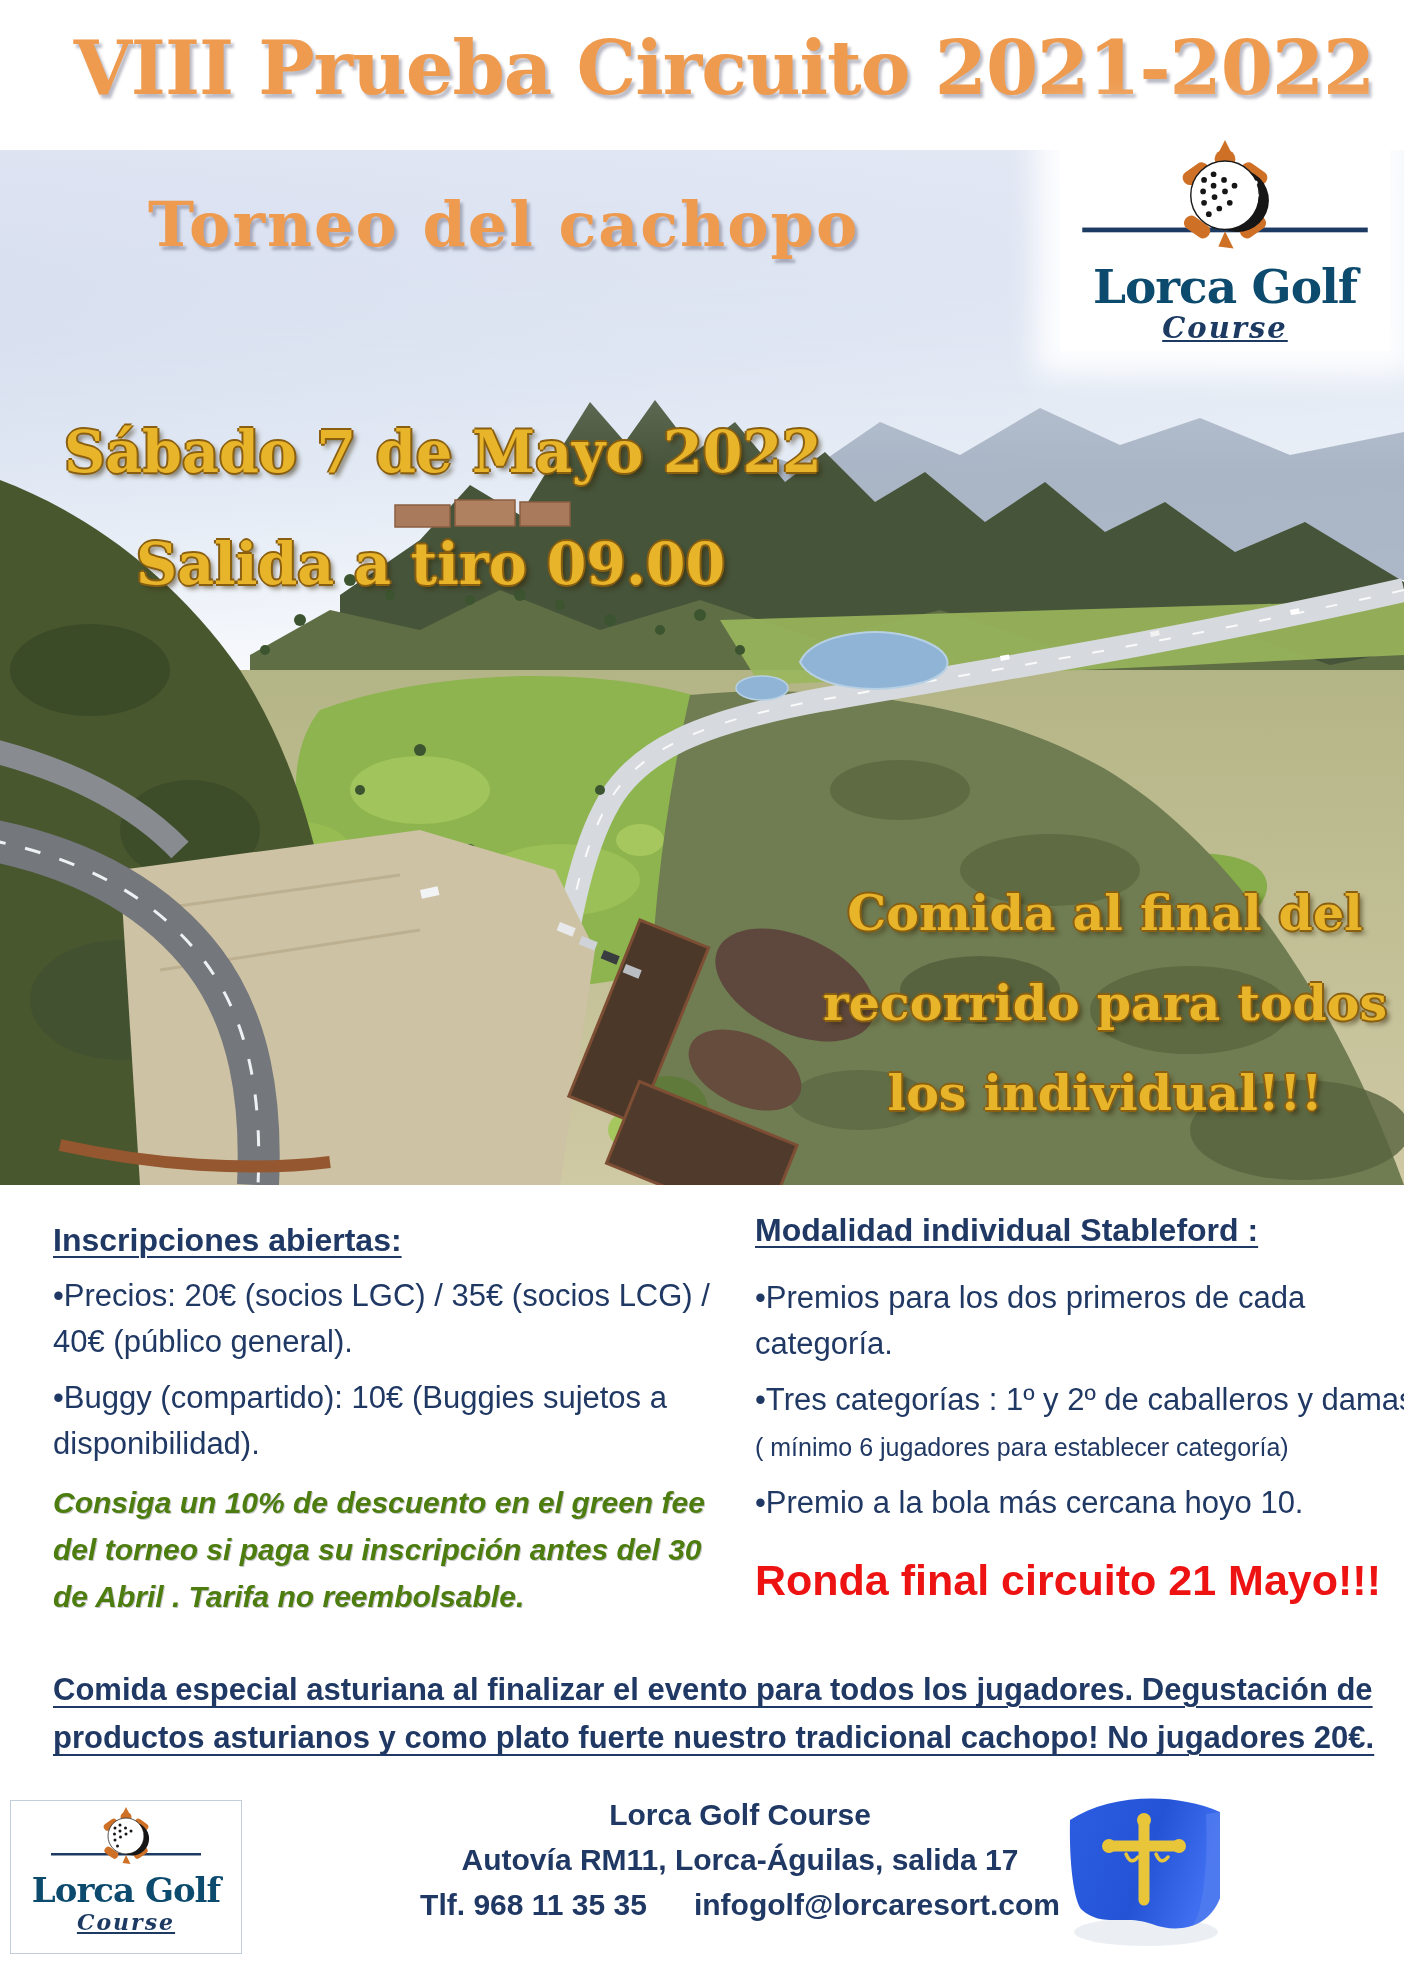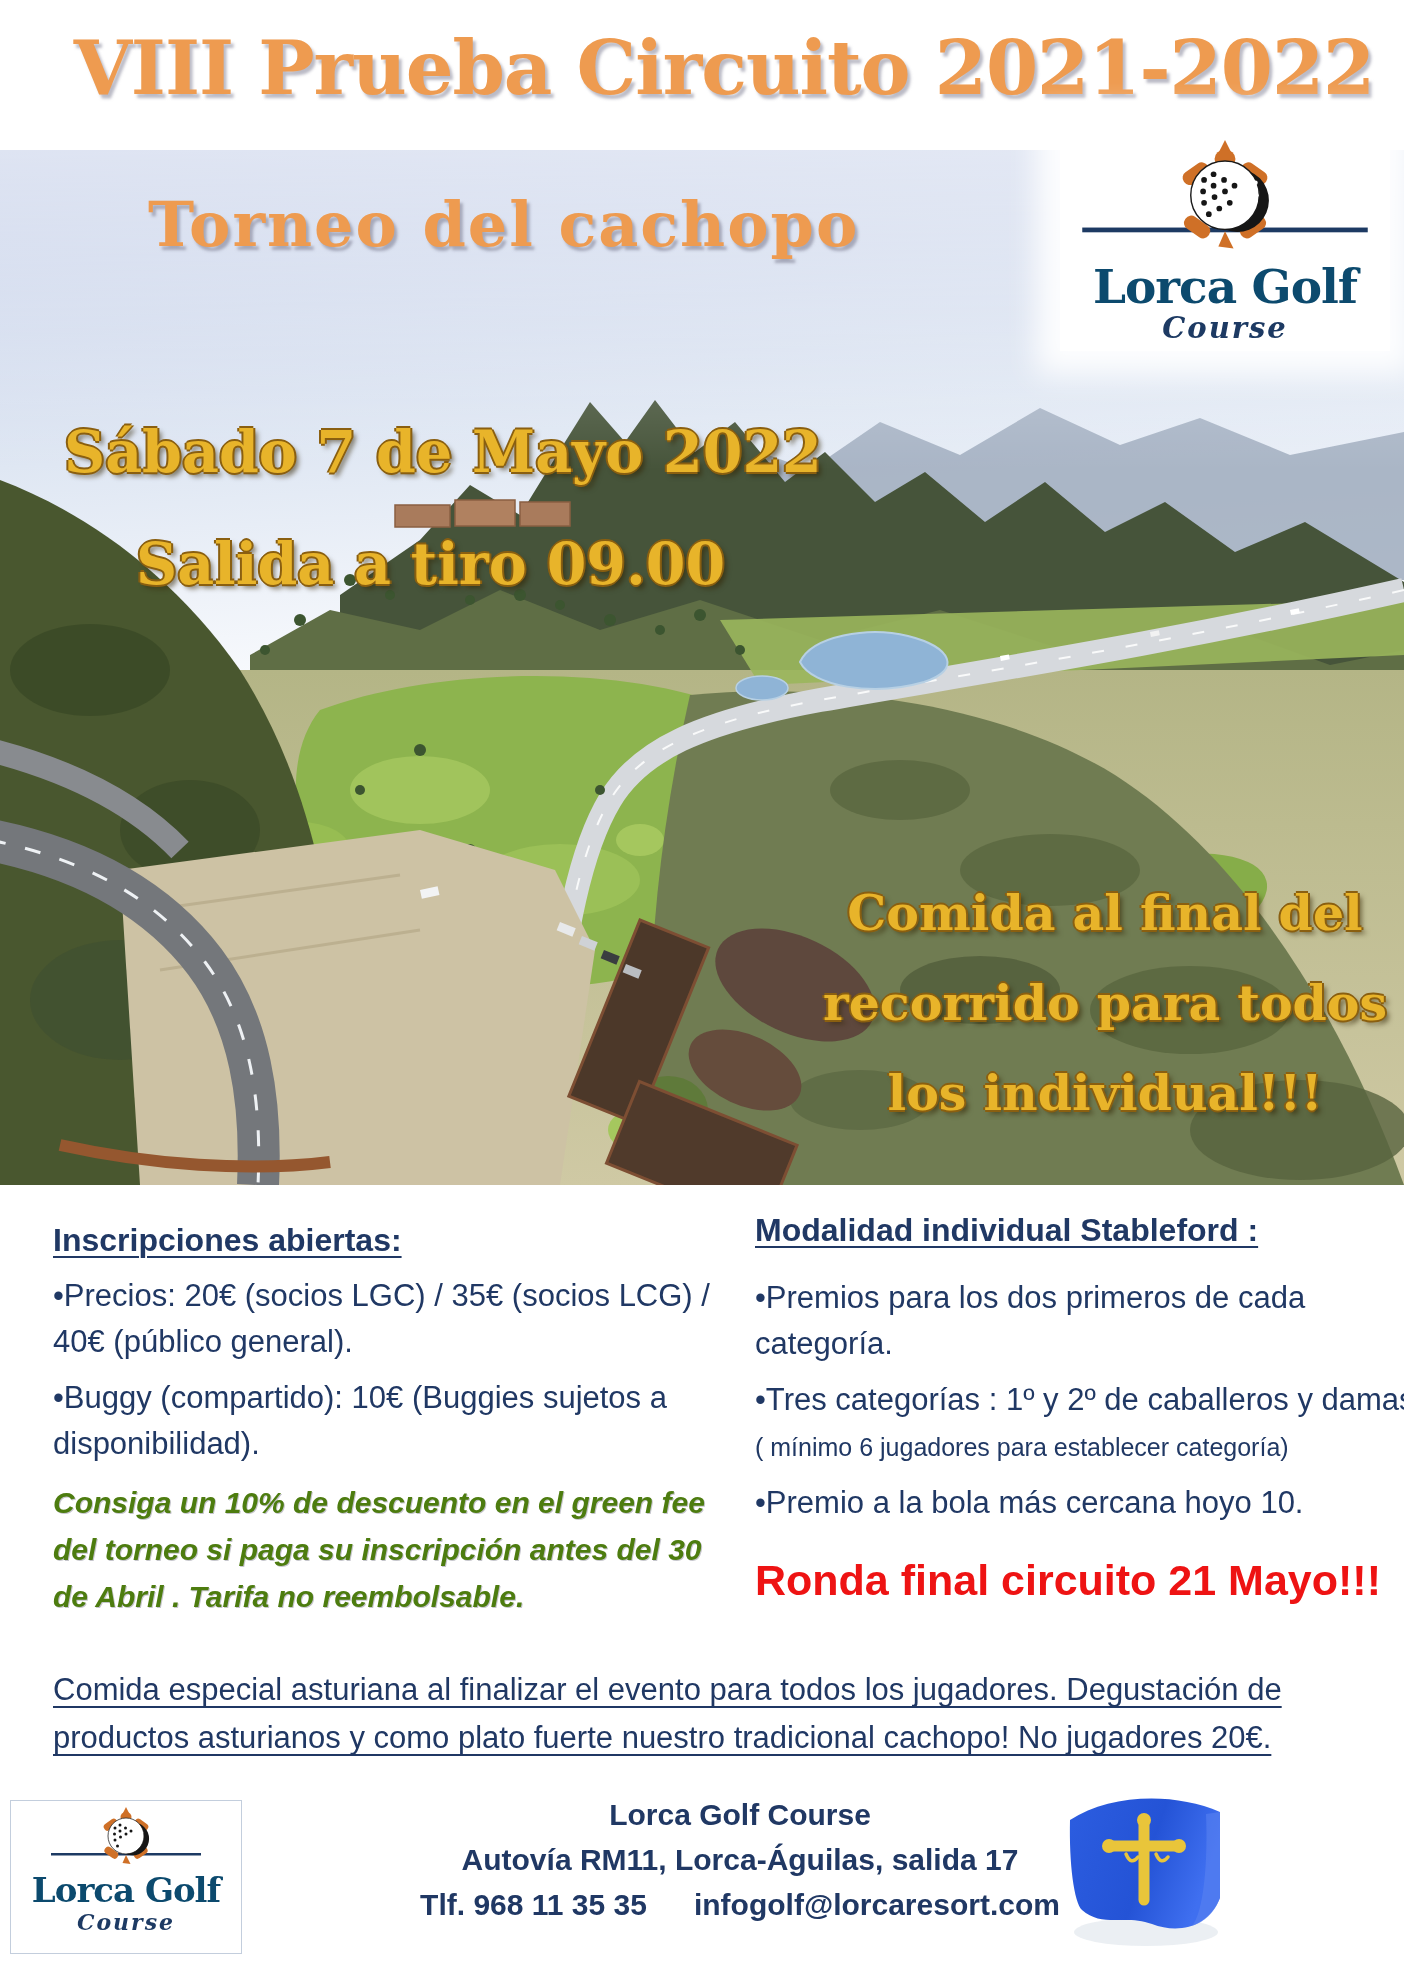--- a/index.html
+++ b/index.html
@@ -52,7 +52,7 @@
   }
   .logo-course{
     font-family:"DejaVu Serif",serif; font-style:italic; font-weight:700;
-    font-size:29px; color:#1d3a63; letter-spacing:2px;
+    font-size:29px; color:#1d3a63; letter-spacing:2px;text-decoration:underline;
   }
   
   .col{ position:absolute; color:#203864; }

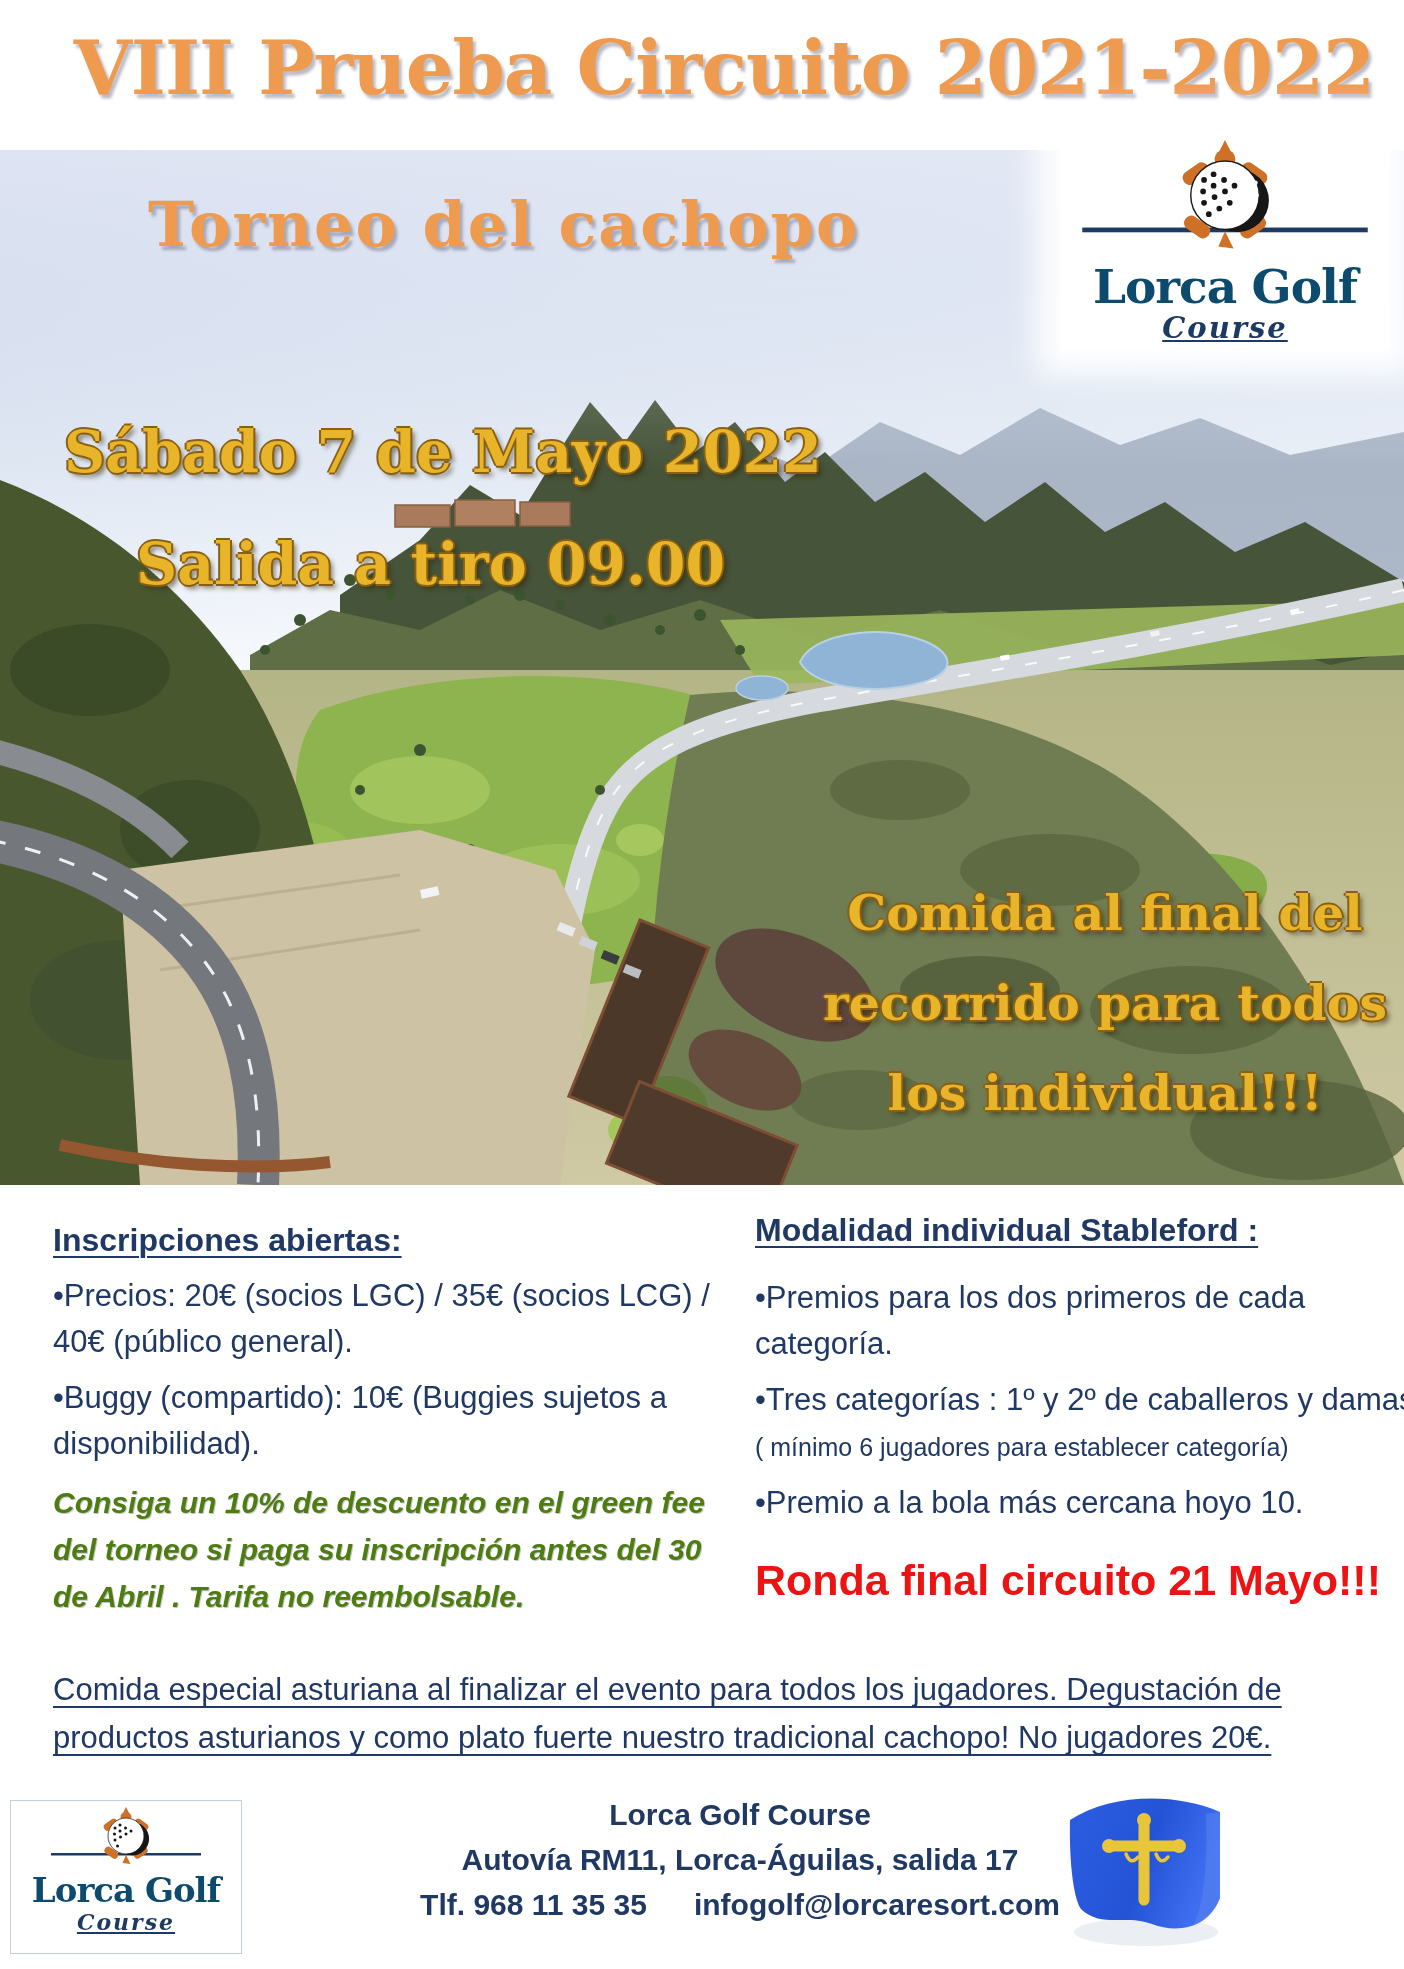--- a/index.html
+++ b/index.html
@@ -77,7 +77,7 @@
   }
   .special-meal{
     position:absolute; left:53px; top:1666px; width:1332px;
-    font-size:31px; line-height:48px; font-weight:400; color:#203864;
+    font-size:31px; line-height:48px; font-weight:700; color:#203864;
     text-decoration:underline; text-underline-offset:6px;
     text-decoration-thickness:2px;
   }

